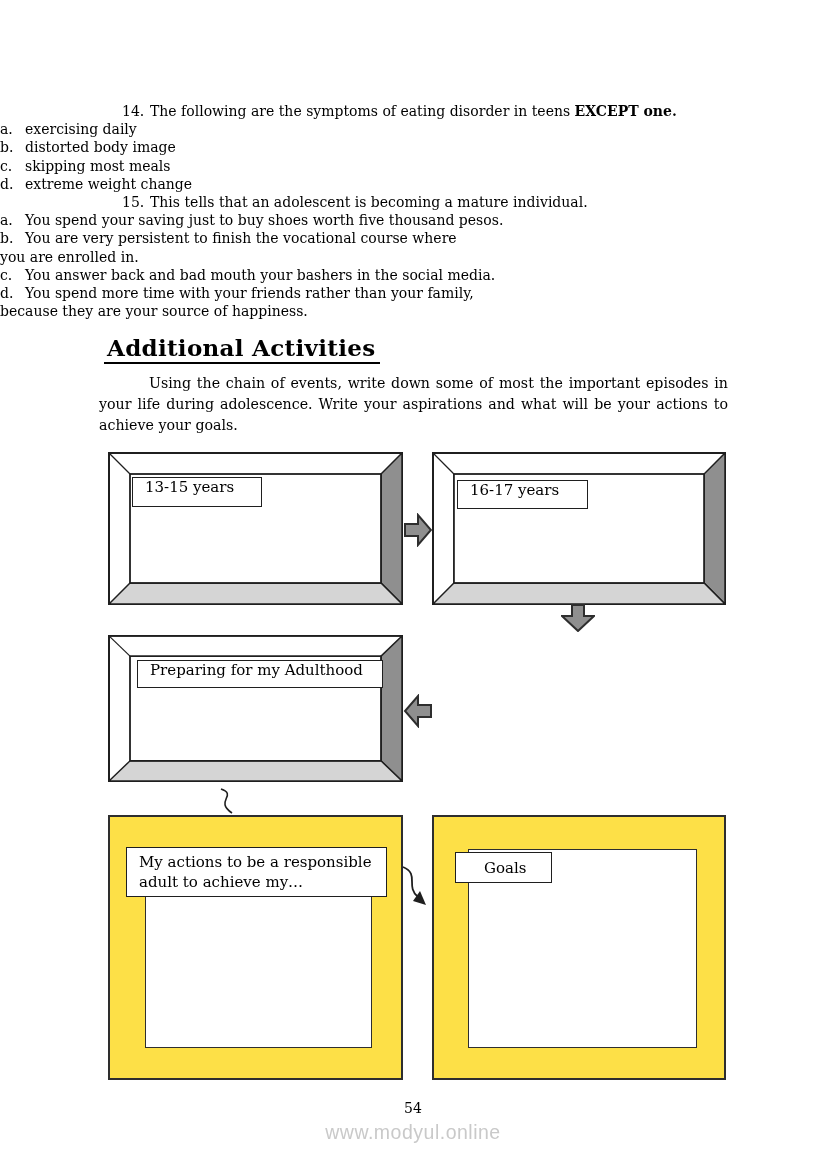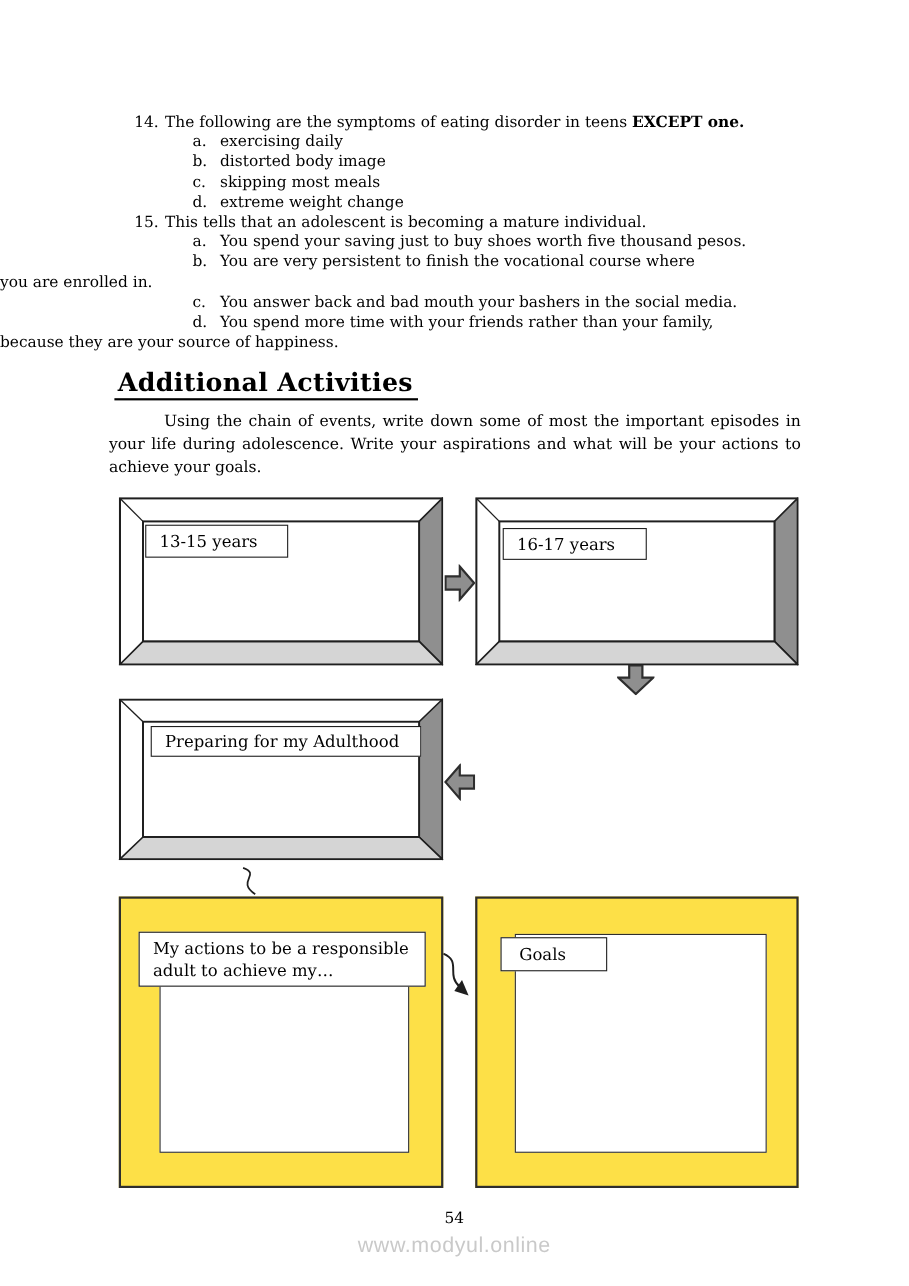--- a/index.html
+++ b/index.html
@@ -14,7 +14,7 @@
   .qnum   { display:inline-block; width:28px; }
   .letter { display:inline-block; width:25px; }
   .ind-q   { padding-left:122px; }
-  .ind-opt { padding-left:175px; }
+  .ind-opt { }
   .ind-cont{ }
 
   

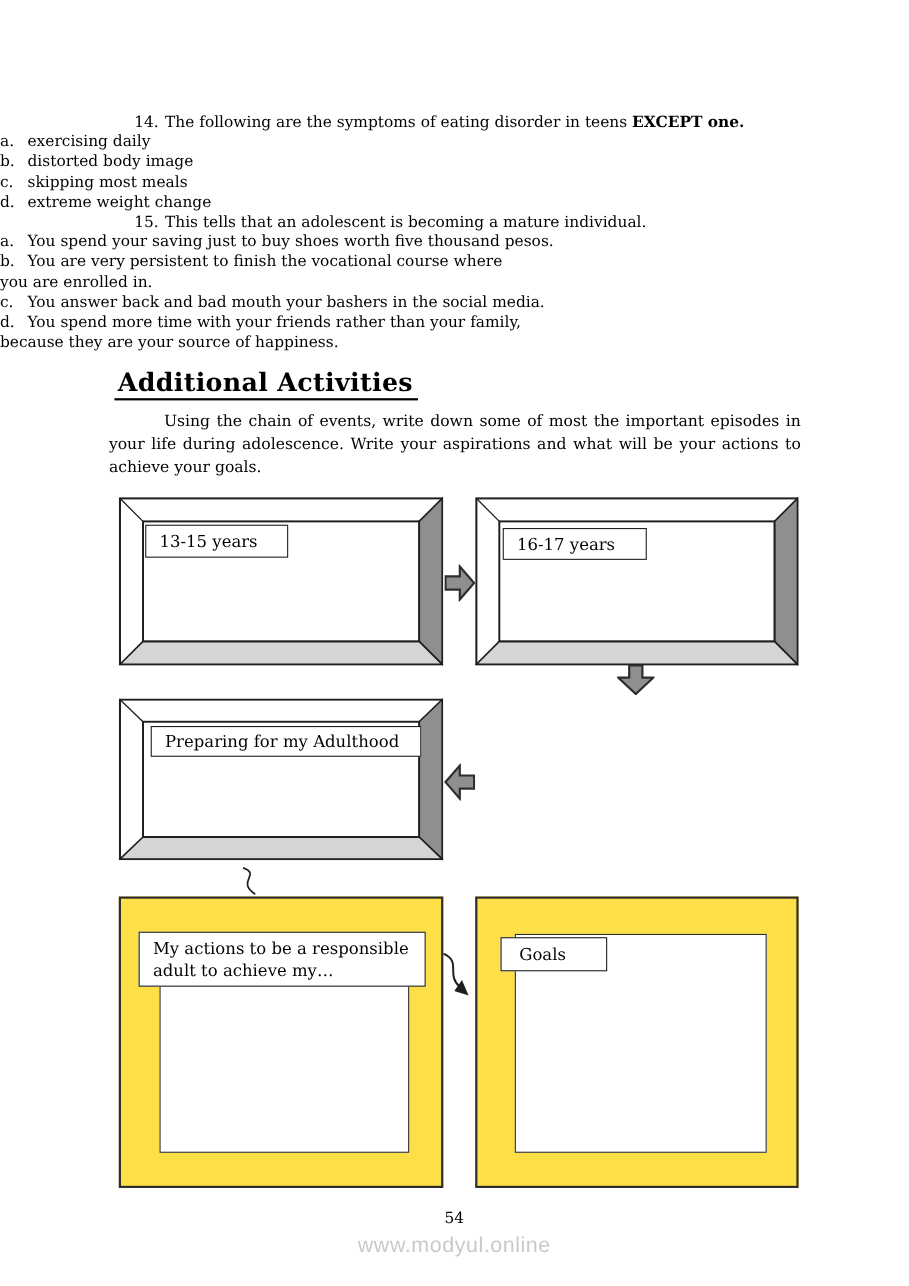--- a/index.html
+++ b/index.html
@@ -34,7 +34,7 @@
   .frame-label {
     position:absolute; border:1.6px solid #1f1f1f; background:#fff;
     font-size:15px; box-sizing:border-box;
-    display:flex; align-items:center; padding-left:12px;
+    display:flex; align-items:flex-start; padding-left:12px;
   }
   .plainbox { position:absolute; border:2px solid #2e2e2e; background:#fde047; box-sizing:border-box; }
   .innerbox { position:absolute; border:1.6px solid #2e2e2e; background:#fff; box-sizing:border-box; }

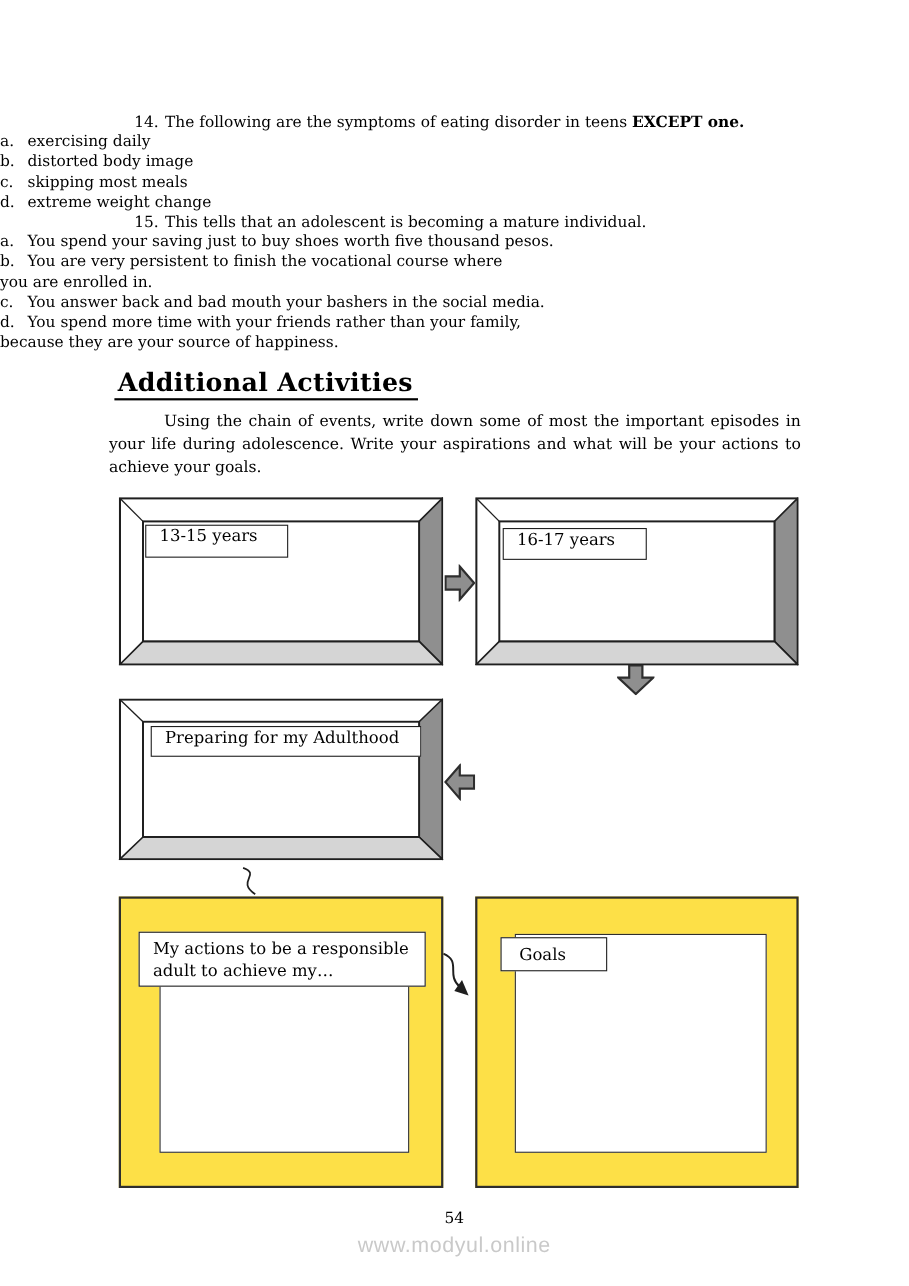--- a/index.html
+++ b/index.html
@@ -43,7 +43,7 @@
     font-size:15px; box-sizing:border-box;
   }
   .label-2line { line-height:19.5px; padding:5px 0 0 12px; }
-  .label-center { display:flex; align-items:center; padding-left:16px; }
+  .label-center { display:flex; align-items:center; padding-left:28px; }
   .arrow-svg { position:absolute; display:block; }
 
   

